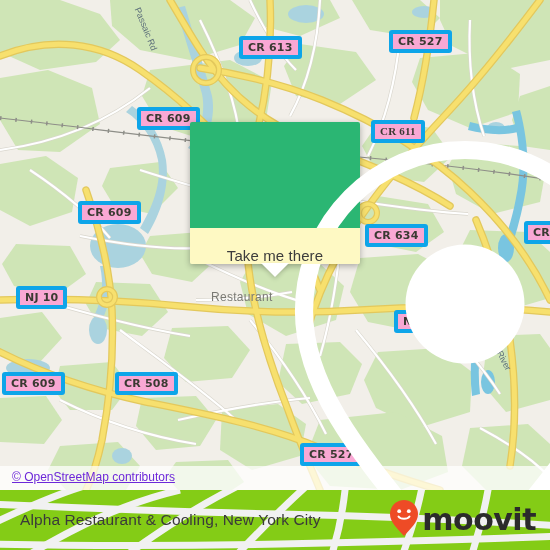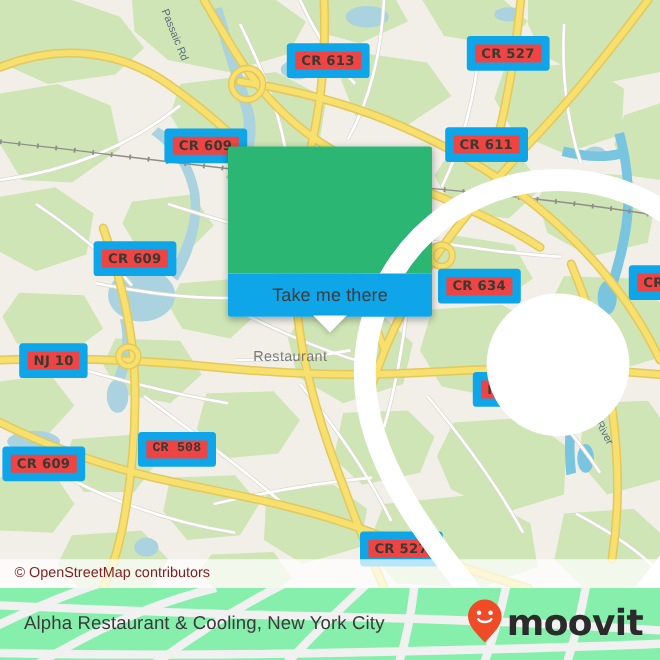--- a/index.html
+++ b/index.html
@@ -38,8 +38,8 @@
   
   .shield {
     position: absolute;
-    background: #ef4444;
-    border: 7px solid #0ea5e9;
+    background: #f9a8d4;
+    border: 4px solid #0ea5e9;
     border-radius: 3px;
     color: #3a3a32;
     font-size: 11px;

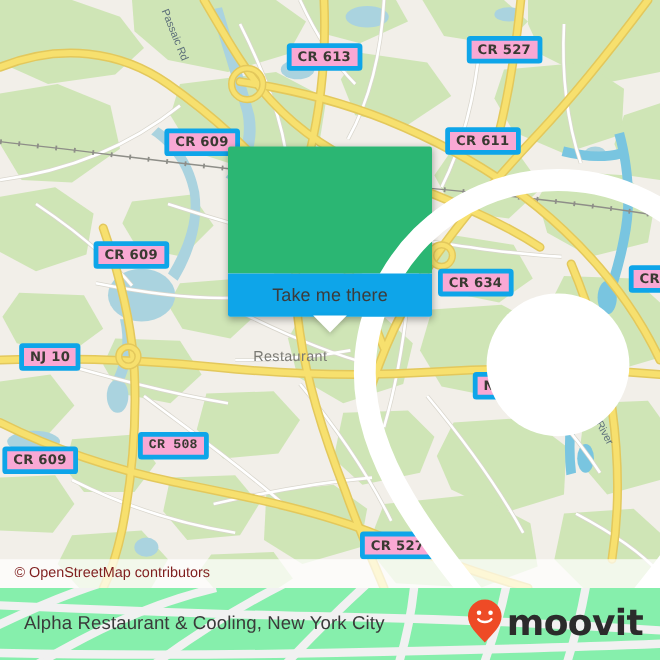--- a/index.html
+++ b/index.html
@@ -344,7 +344,7 @@
       <div class="shield" style="left:239px; top:36px;">CR 613</div>
       <div class="shield" style="left:389px; top:30px;">CR 527</div>
       <div class="shield" style="left:137px; top:107px;">CR 609</div>
-      <div class="shield" style="left:371px; top:106px;">CR 611</div>
+      <div class="shield" style="left:371px; top:120px;font-family:Liberation Serif, serif;">CR 611</div>
       <div class="shield" style="left:78px;  top:201px;">CR 609</div>
       <div class="shield" style="left:365px; top:224px;">CR 634</div>
       <div class="shield" style="left:524px; top:221px;">CR 6</div>

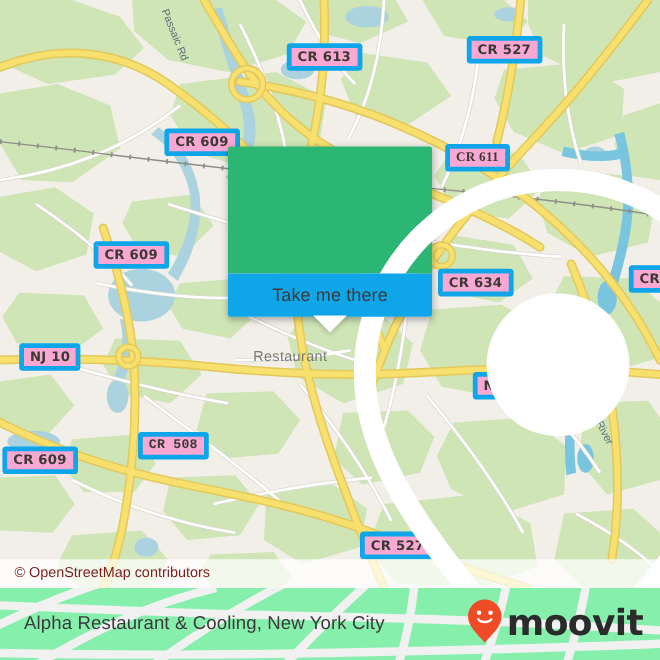--- a/index.html
+++ b/index.html
@@ -90,10 +90,10 @@
     justify-content: center;
   }
   .card-bottom {
-    background: #0ea5e9;
+    background: #fef9c3;
     height: 36px;
     display: flex;
-    align-items: center;
+    align-items: flex-end;
     justify-content: center;
     border-radius: 0 0 2px 2px;
     position: relative;

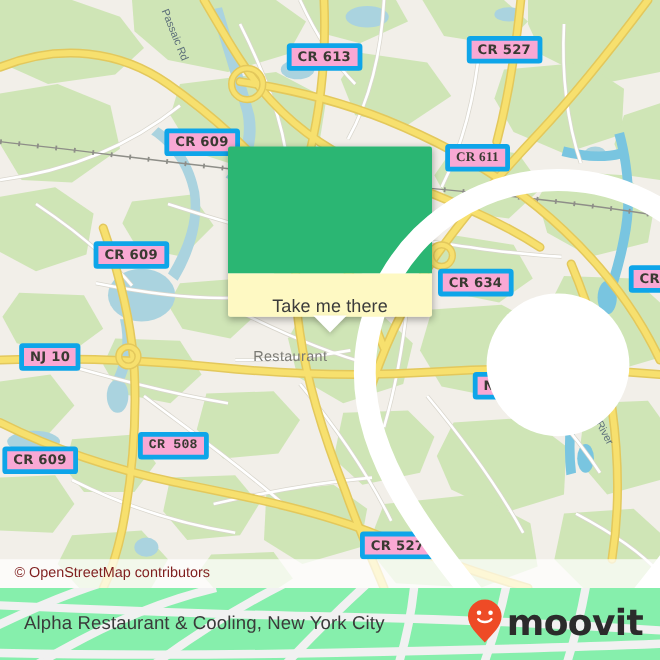--- a/index.html
+++ b/index.html
@@ -351,7 +351,7 @@
       <div class="shield" style="left:16px;  top:286px;">NJ 10</div>
       <div class="shield" style="left:394px; top:310px;">NJ 10</div>
       <div class="shield" style="left:2px;   top:372px;">CR 609</div>
-      <div class="shield" style="left:115px; top:360px;font-family:Liberation Mono, monospace;">CR 508</div>
+      <div class="shield" style="left:115px; top:372px;">CR 508</div>
       <div class="shield" style="left:300px; top:443px;">CR 527</div>
     </div>
 

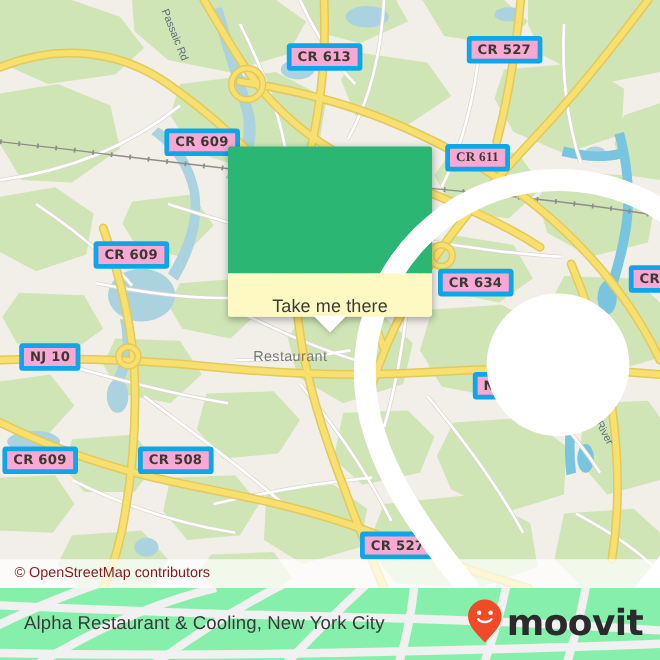--- a/index.html
+++ b/index.html
@@ -130,8 +130,9 @@
     left: 12px;
     top: 4px;
     font-size: 12px;
-    color: #7f1d1d;
+    color: #6d28d9;
     font-family: "Liberation Sans", sans-serif;
+    text-decoration: underline;
   }
 
   

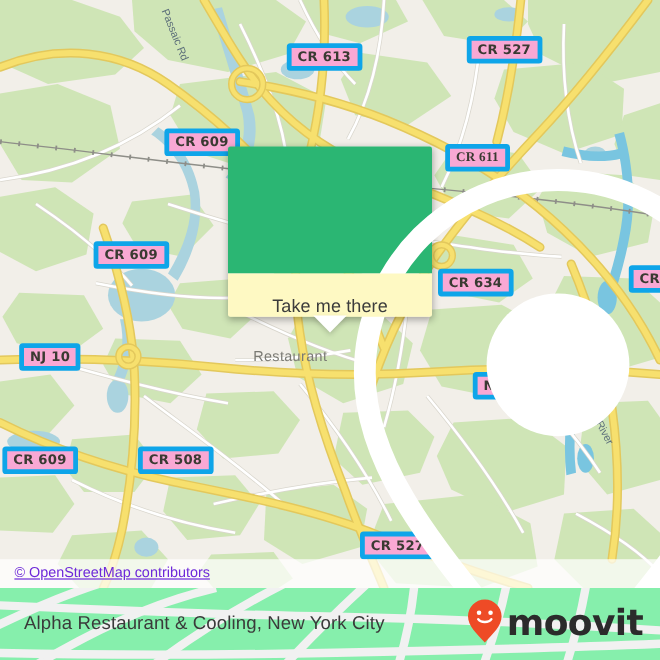--- a/index.html
+++ b/index.html
@@ -142,7 +142,7 @@
     top: 490px;
     width: 550px;
     height: 60px;
-    background: #86efac;
+    background: #84cc16;
     overflow: hidden;
   }
   .footer svg.pattern {

